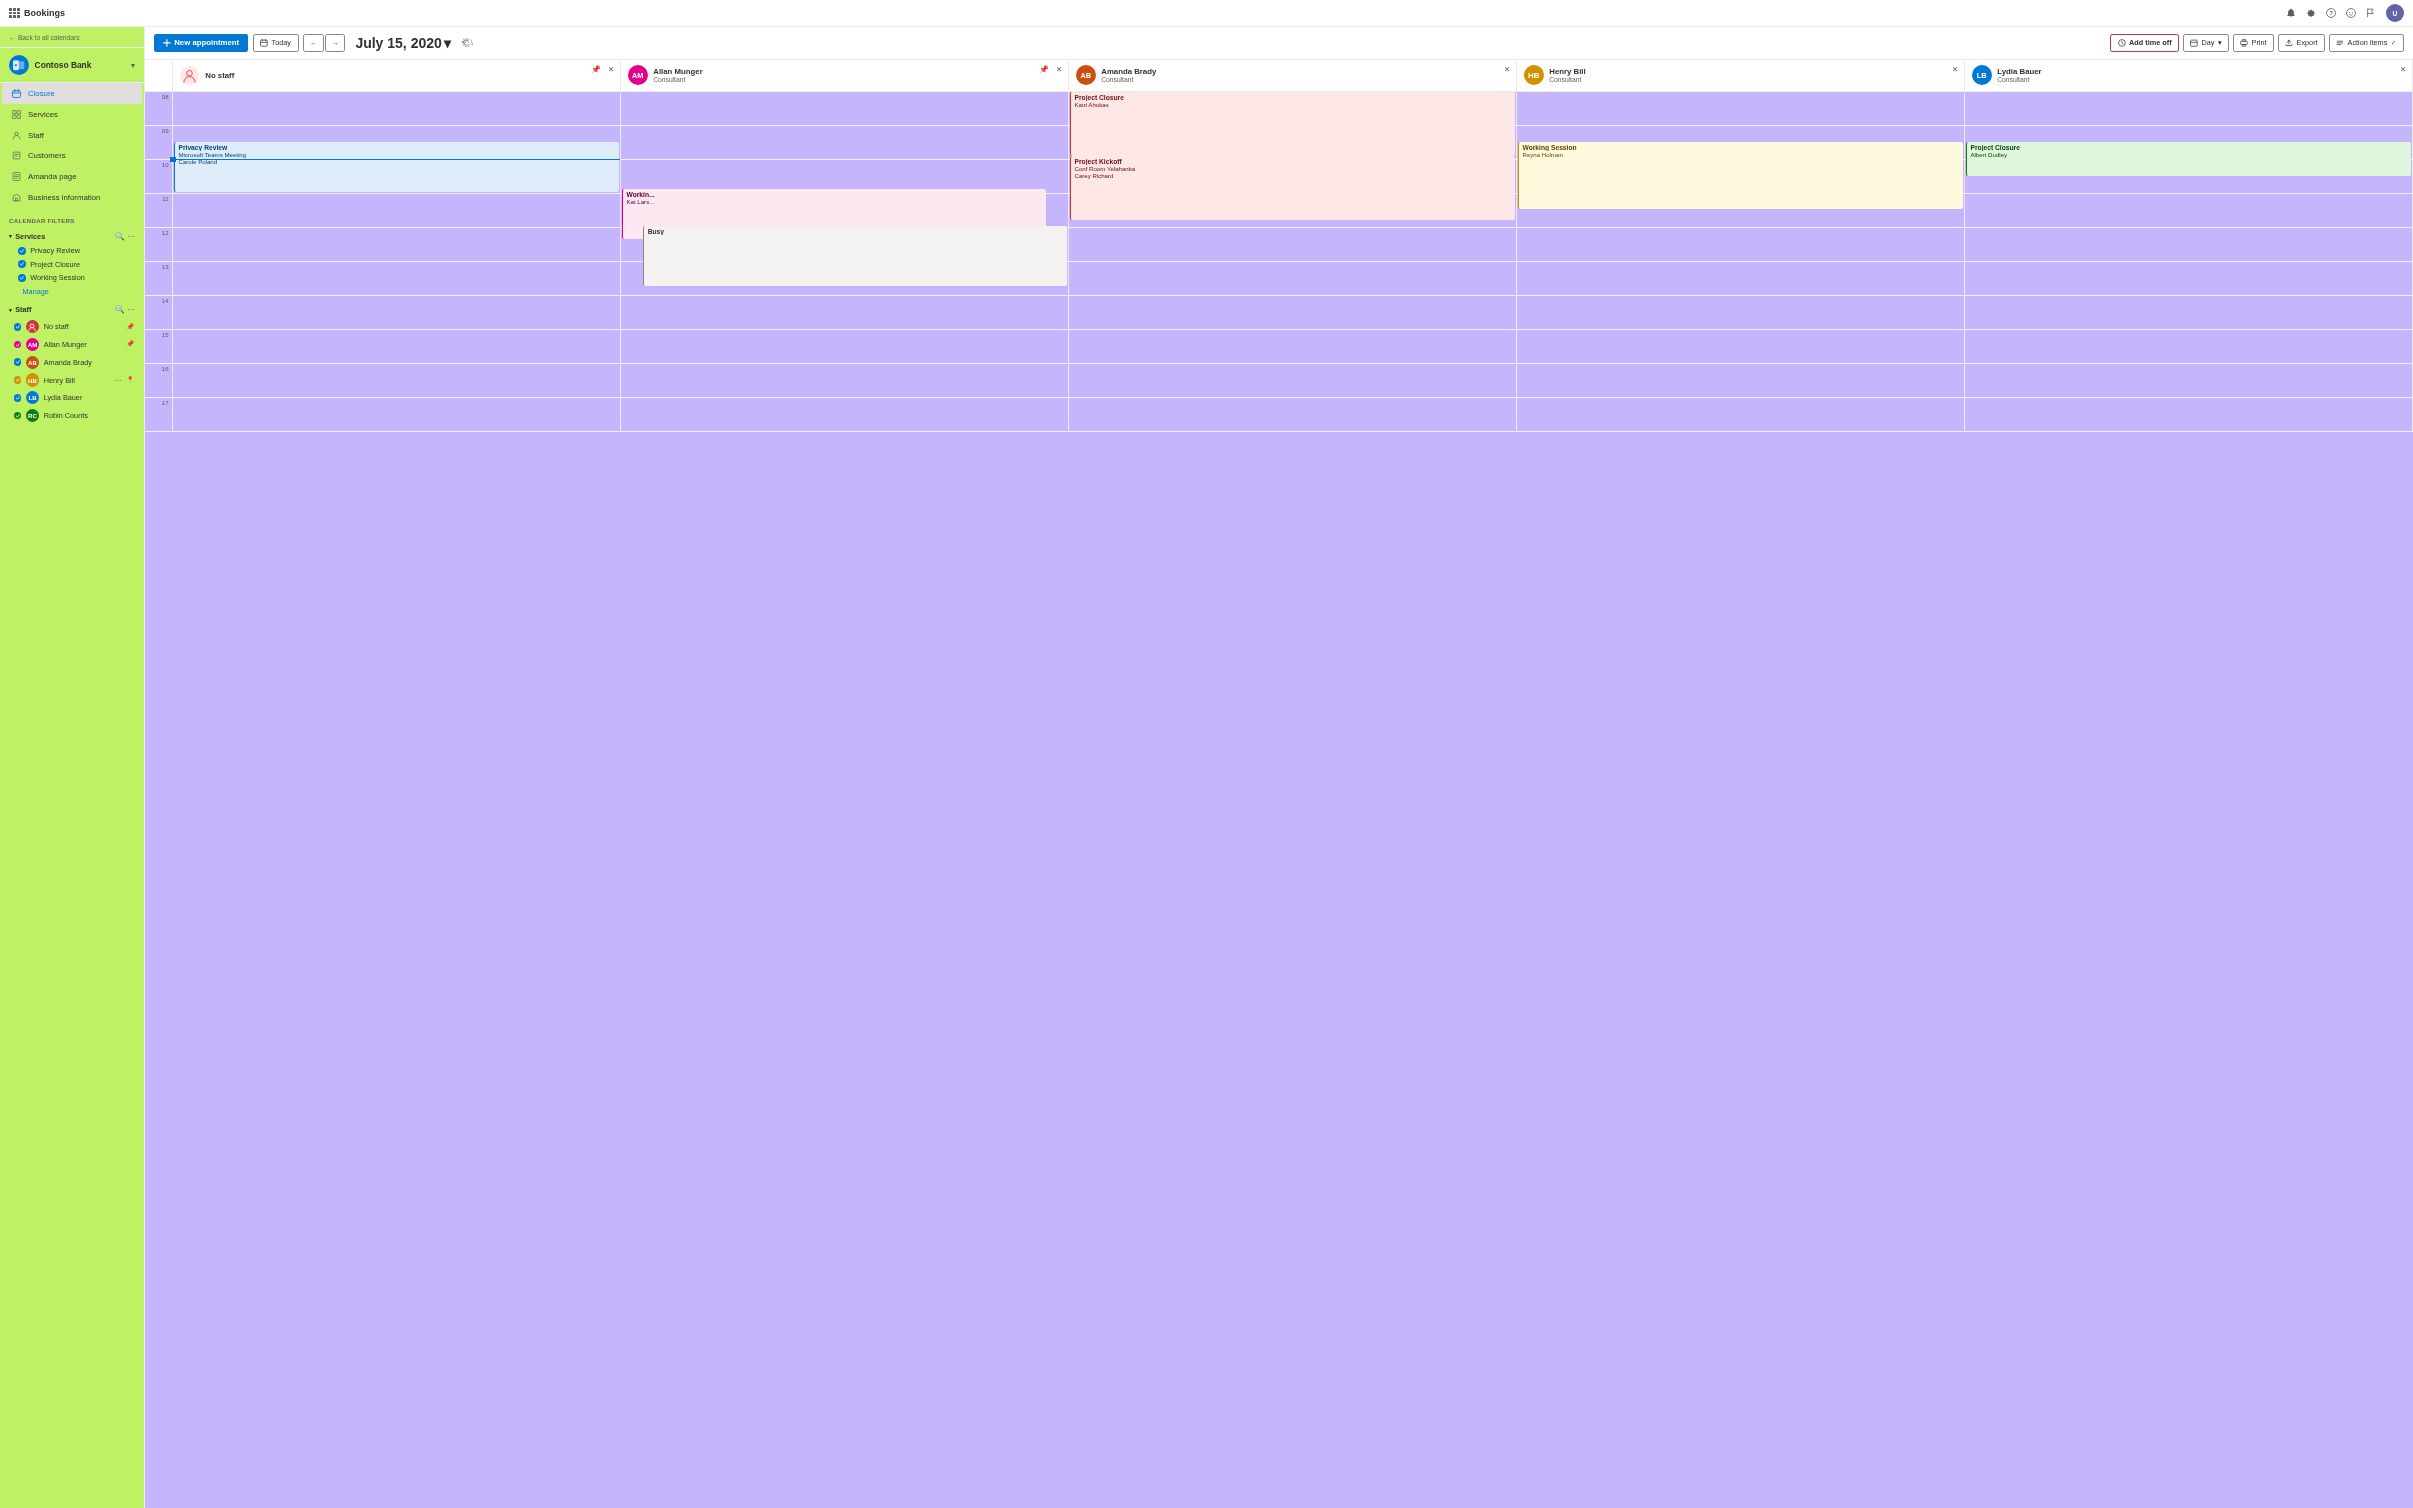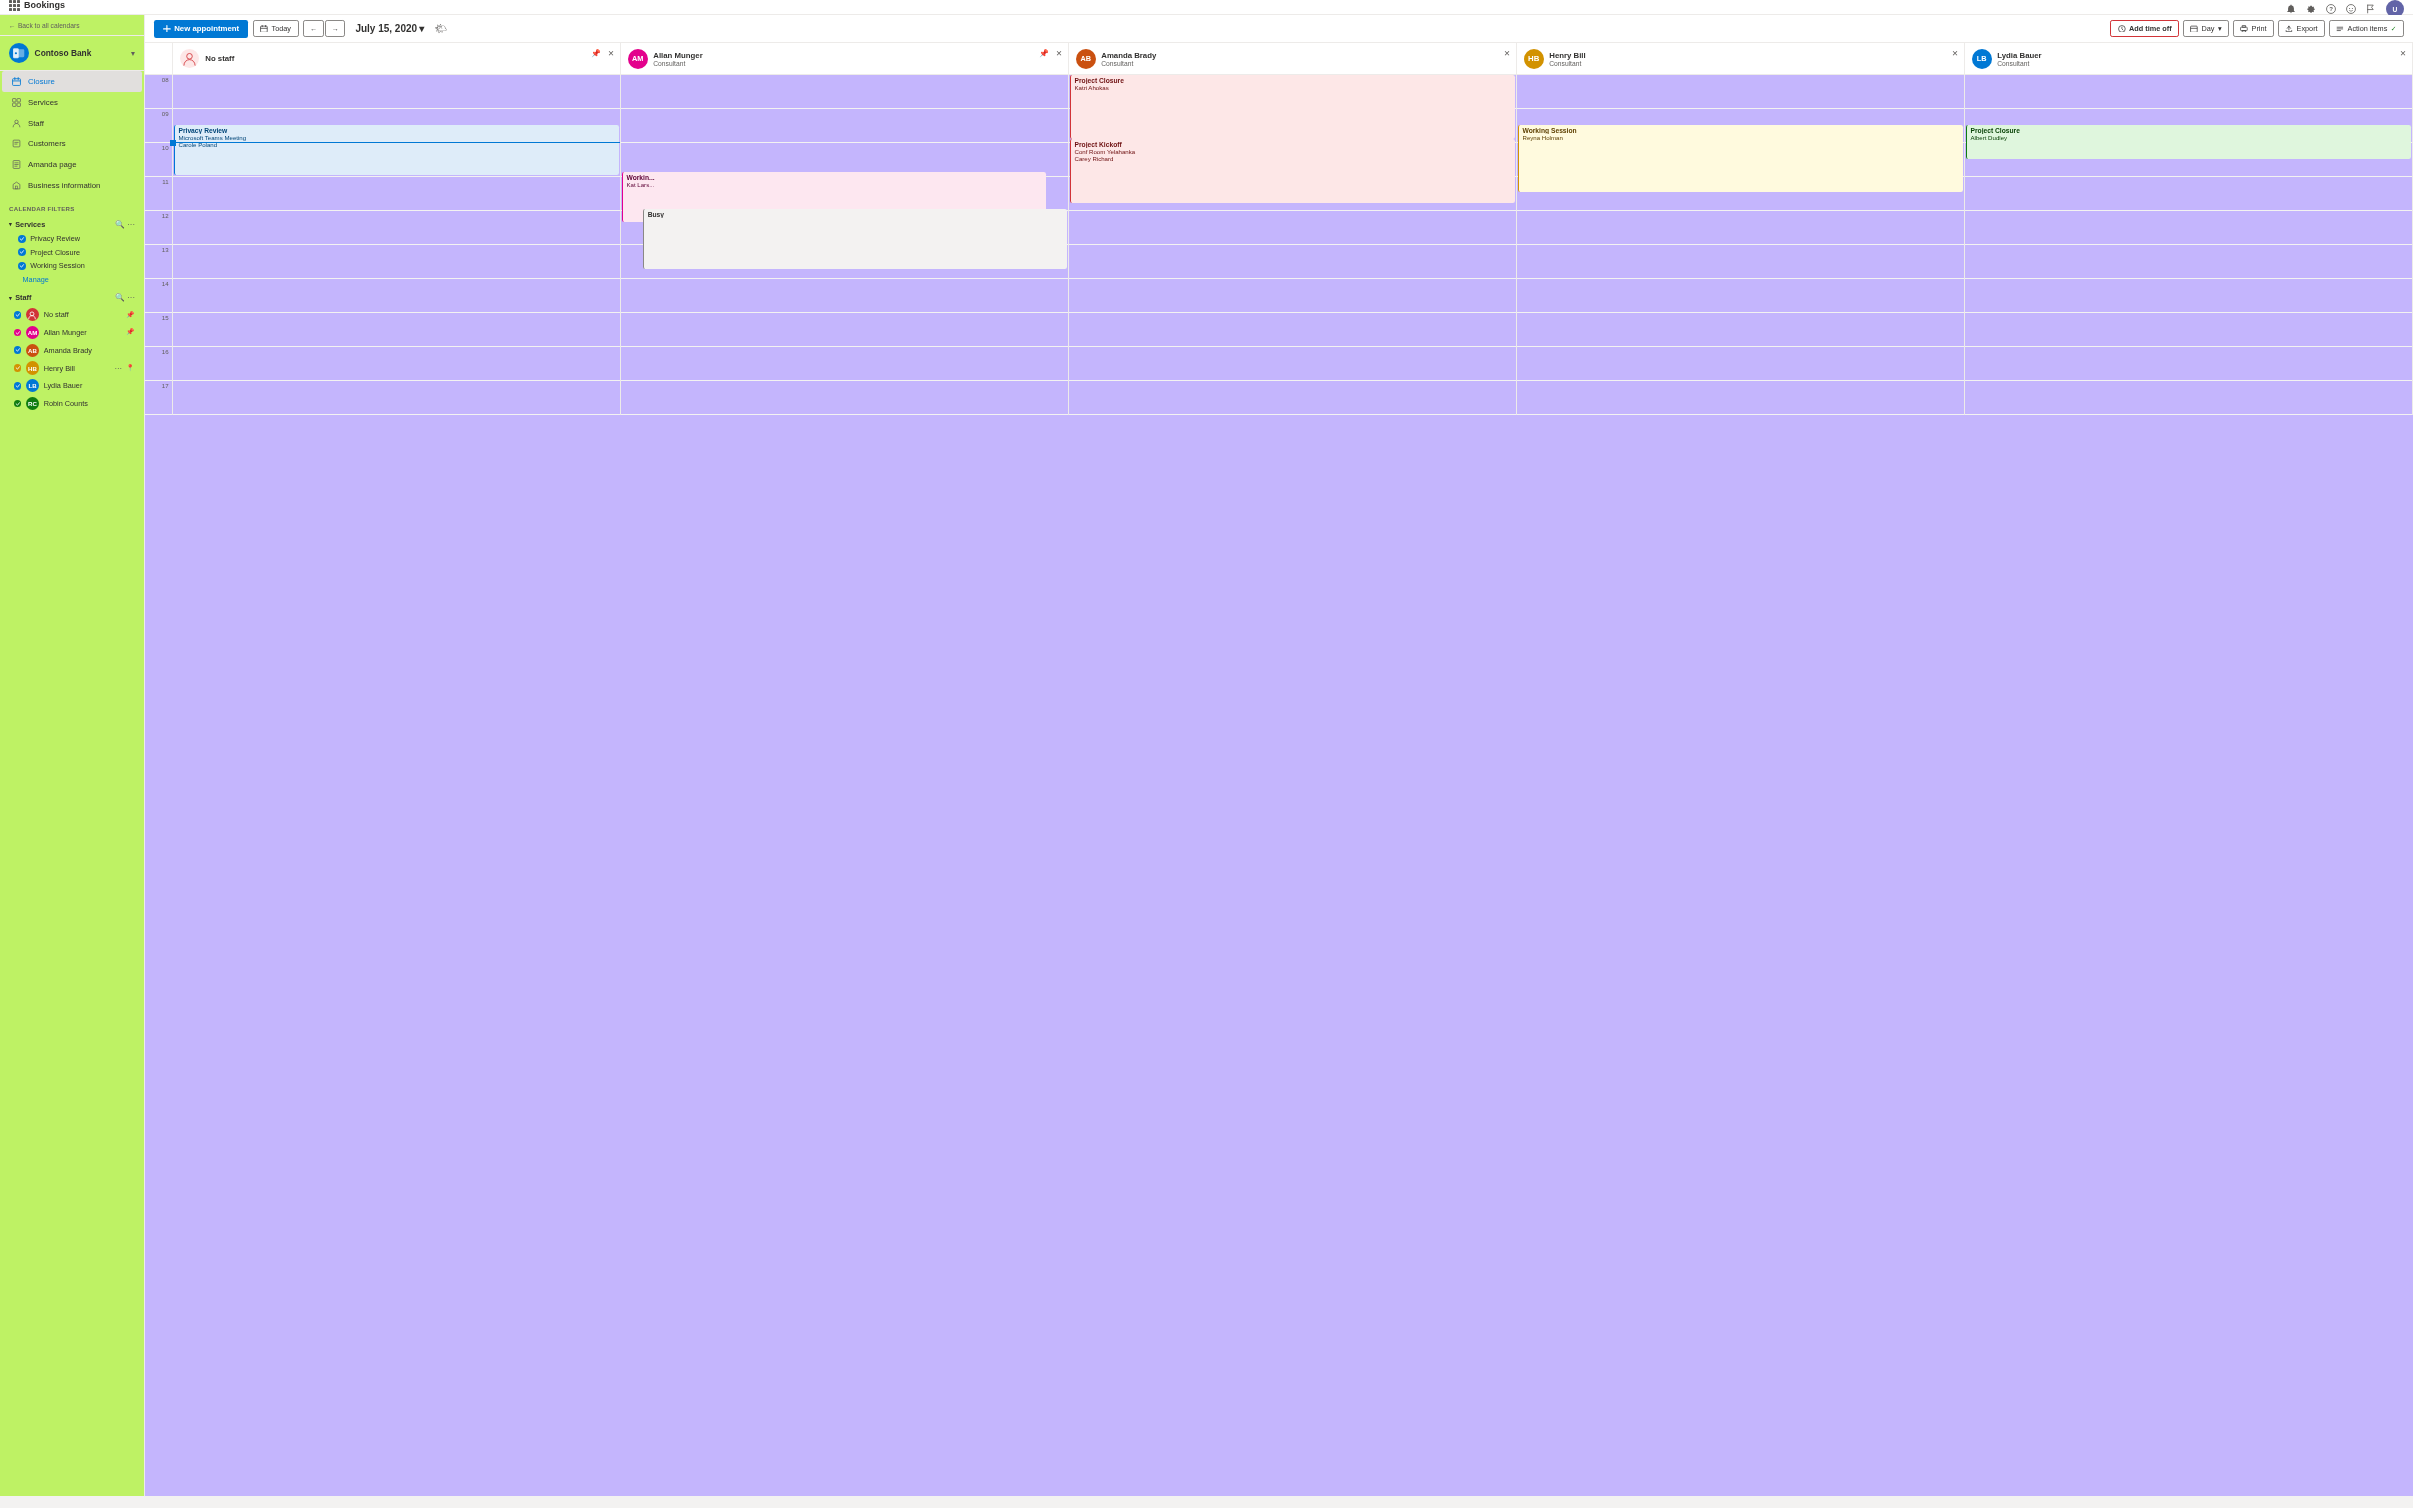--- a/index.html
+++ b/index.html
@@ -7,8 +7,8 @@
 
     
     .top-bar {
-      display: flex; align-items: flex-start; justify-content: space-between;
-      background: #fff; height: 15px; padding: 0 9px;
+      display: flex; align-items: center; justify-content: space-between;
+      background: #fff; height: 27px; padding: 0 9px;
       border-bottom: 0.6px solid #edebe9;
     }
     .top-bar-left { display: flex; align-items: center; gap: 4.5px; }

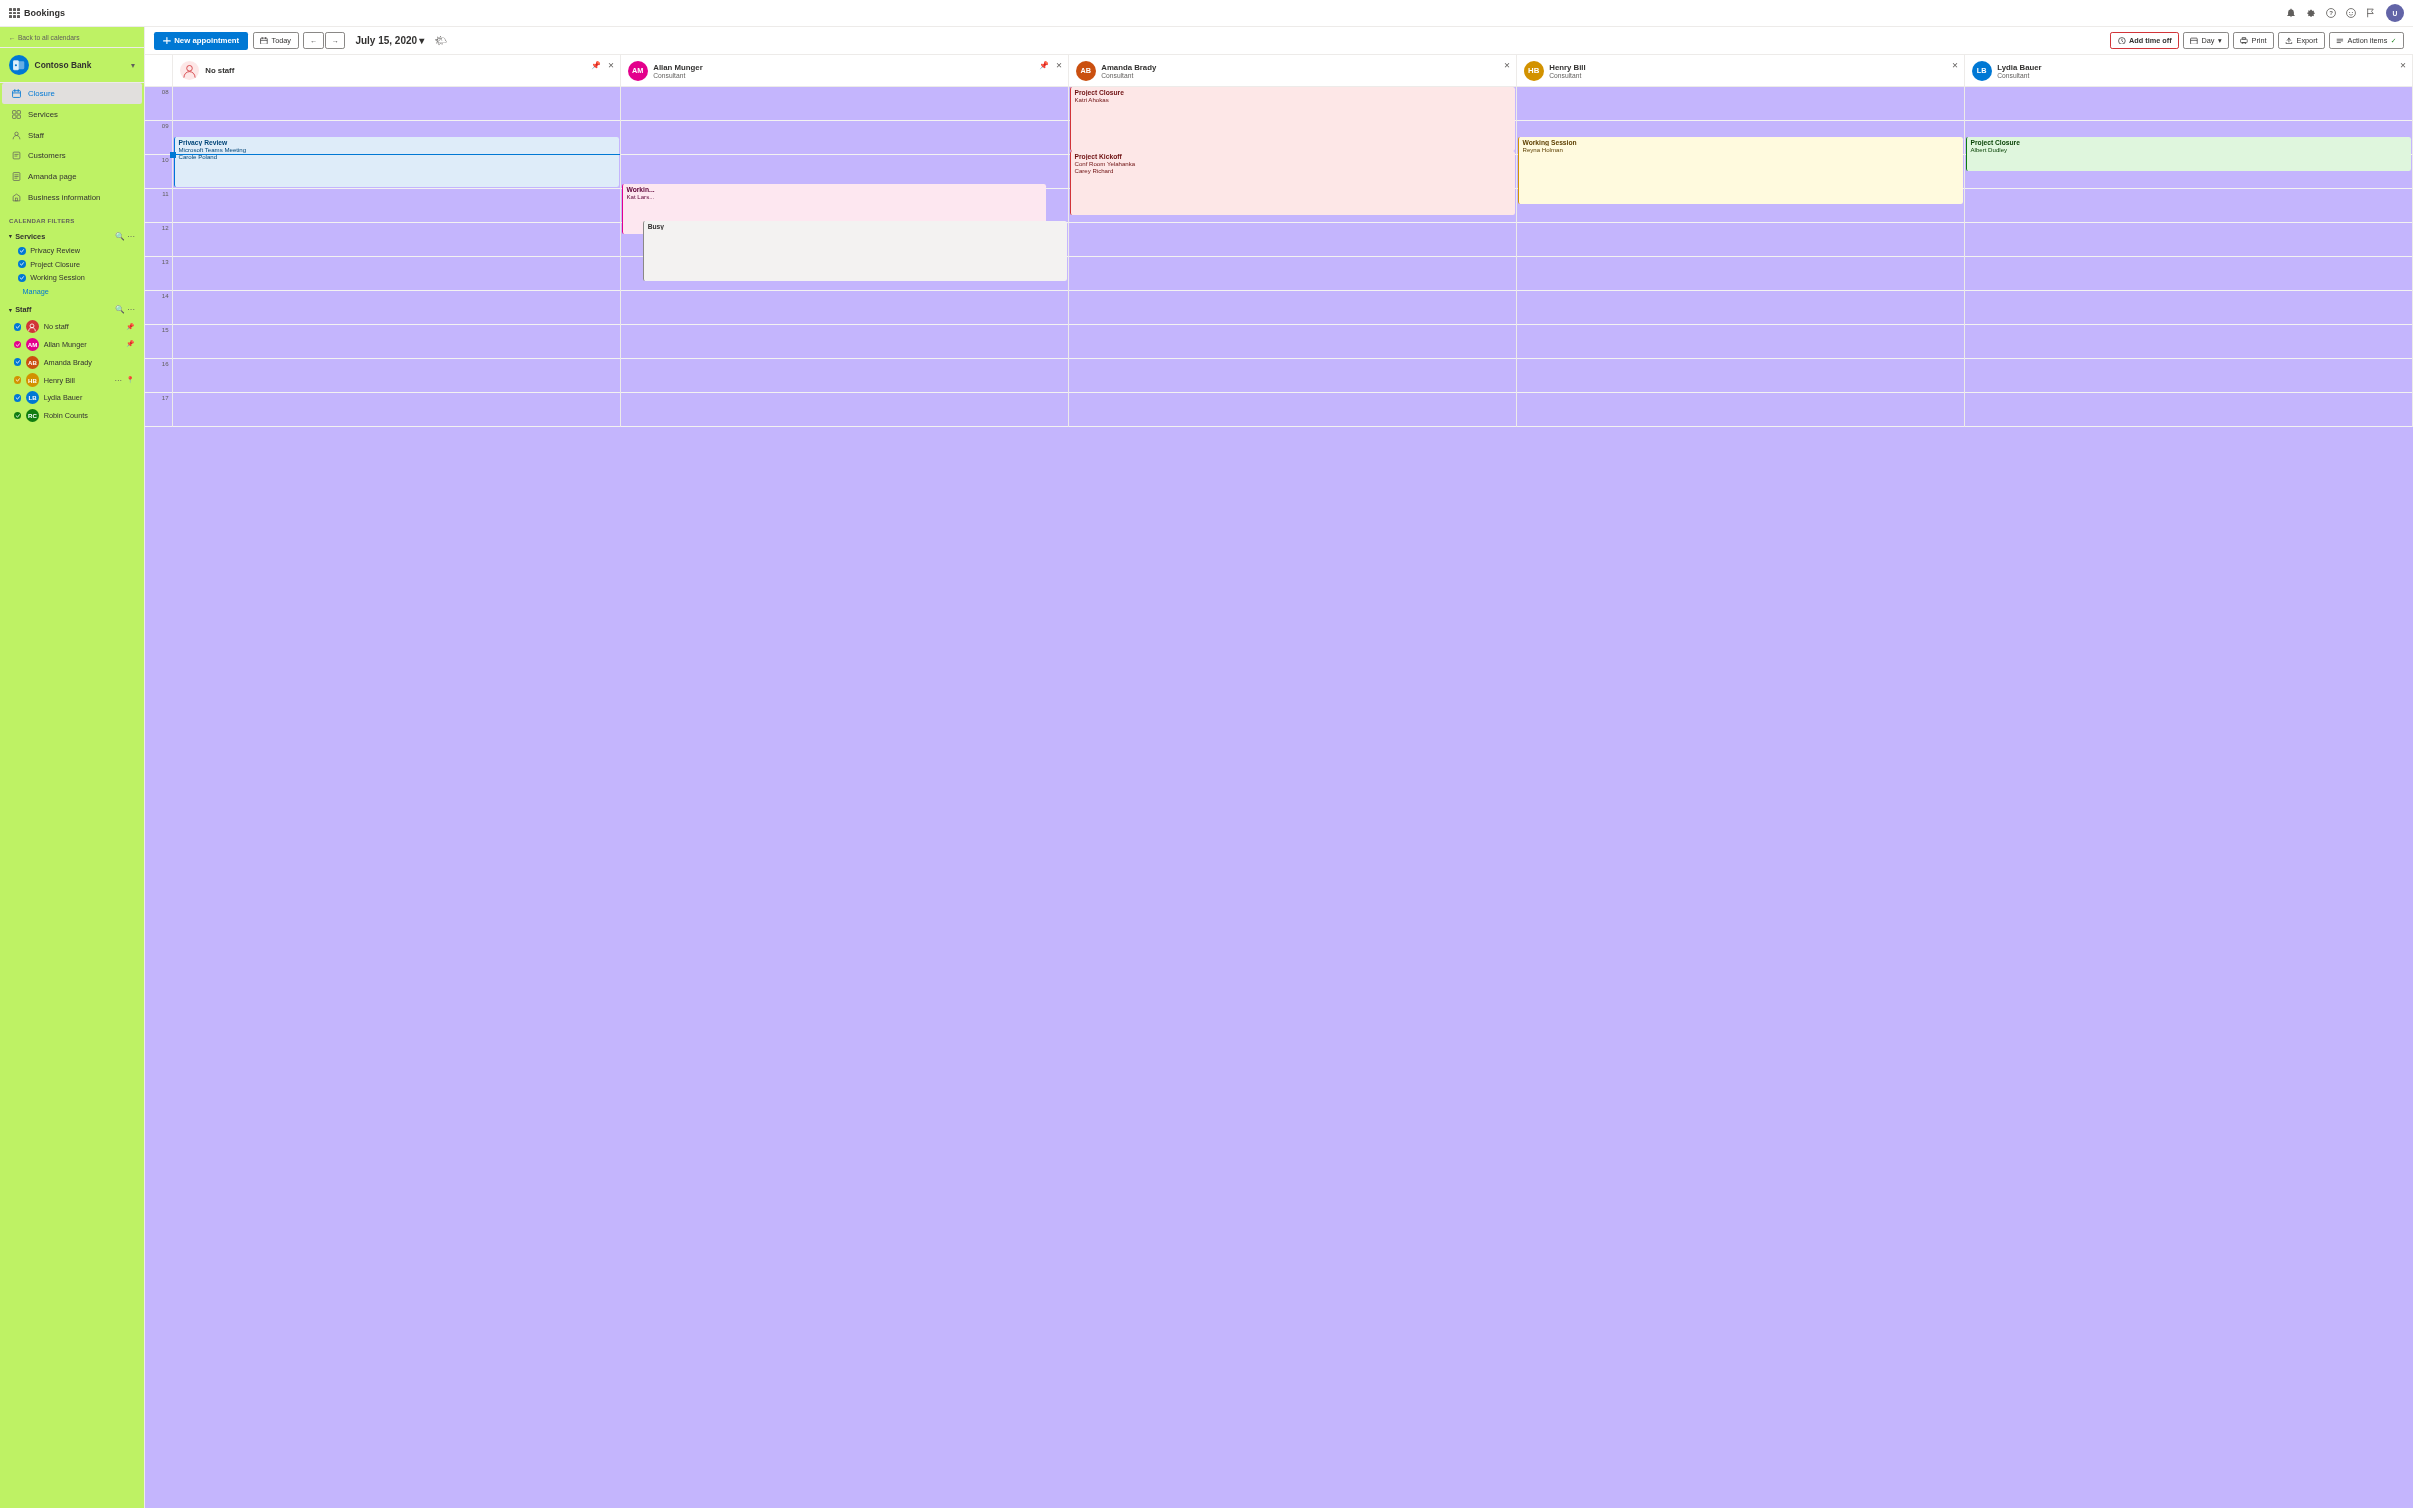--- a/index.html
+++ b/index.html
@@ -64,7 +64,7 @@
     .btn-secondary { display: flex; align-items: center; gap: 3.4px; background: #fff; color: #323130; border: 0.6px solid #8a8886; border-radius: 2.2px; padding: 3.4px 6.7px; font-size: 7.3px; cursor: pointer; }
     .btn-add-timeoff { display: flex; align-items: center; gap: 3.4px; background: #fff; color: #323130; border: 1.1px solid #d13438; border-radius: 2.2px; padding: 3.4px 6.7px; font-size: 7.3px; cursor: pointer; font-weight: 600; }
     .nav-arrows { display: flex; gap: 1.1px; }
-    .date-label { display: flex; align-items: center; gap: 2.2px; padding: 3.4px 5.6px; font-size: 10px; font-weight: 600; cursor: pointer; border-radius: 2.2px; }
+    .date-label { display: flex; align-items: center; gap: 2.2px; padding: 3.4px 5.6px; font-size: 14px; font-weight: 600; cursor: pointer; border-radius: 2.2px; }
     .toolbar-spacer { flex: 1; }
     .toolbar-right { display: flex; align-items: center; gap: 3.4px; }
 

